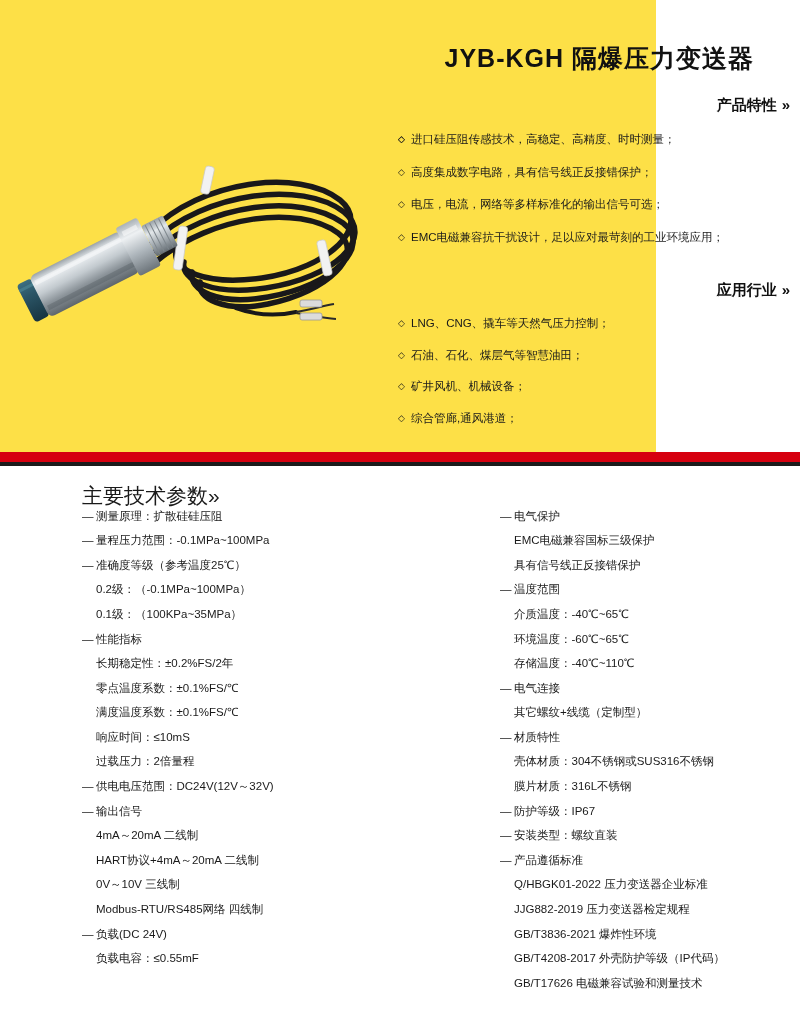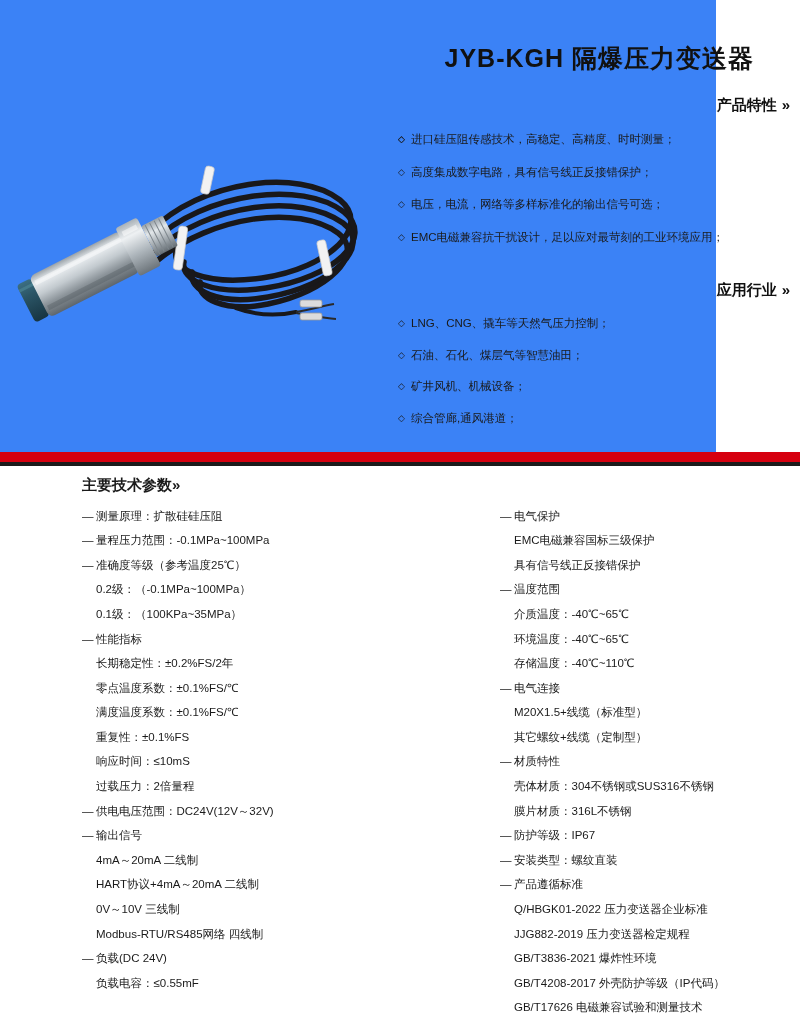--- a/index.html
+++ b/index.html
@@ -19,9 +19,9 @@
   
   .top-section {
     position: relative;
-    width: 716px;
+    width: 656px;
     height: 452px;
-    background: #3b82f6;
+    background: #fde047;
   }
 
   .title-bar {

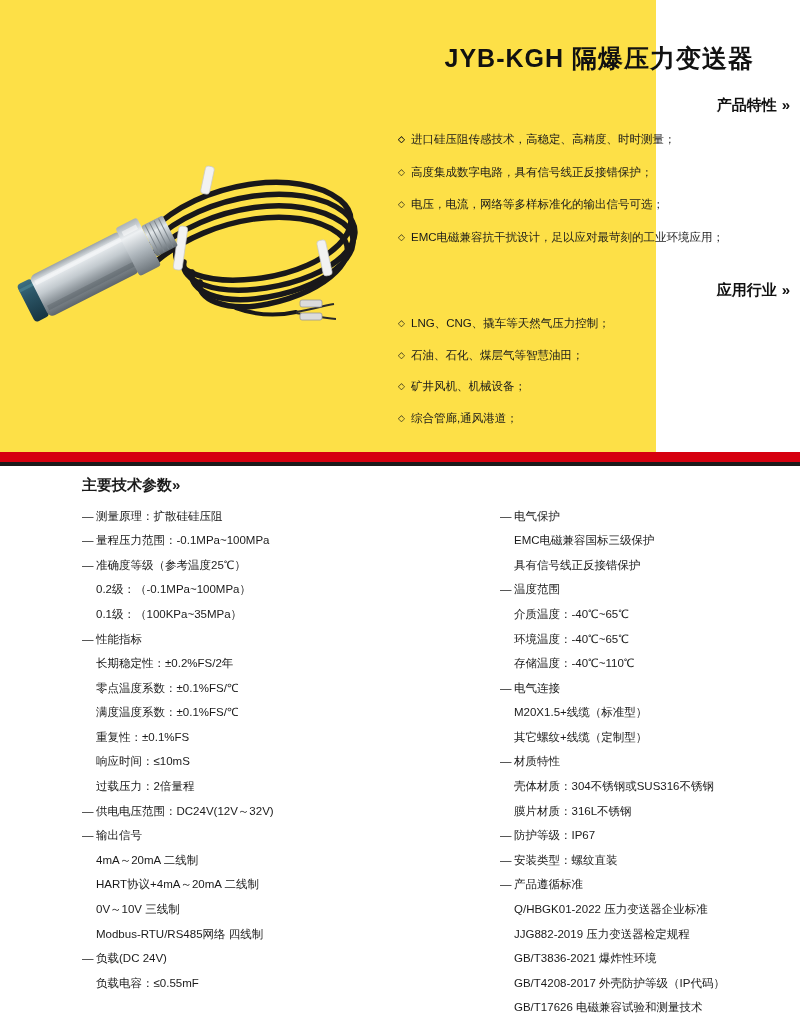--- a/index.html
+++ b/index.html
@@ -132,9 +132,9 @@
   .spec-title {
     position: absolute;
     left: 82px;
-    top: 10px;
-    font-size: 15px;
-    font-weight: bold;
+    top: 16px;
+    font-size: 21px;
+    font-weight: normal;
   }
 
   .col-left {

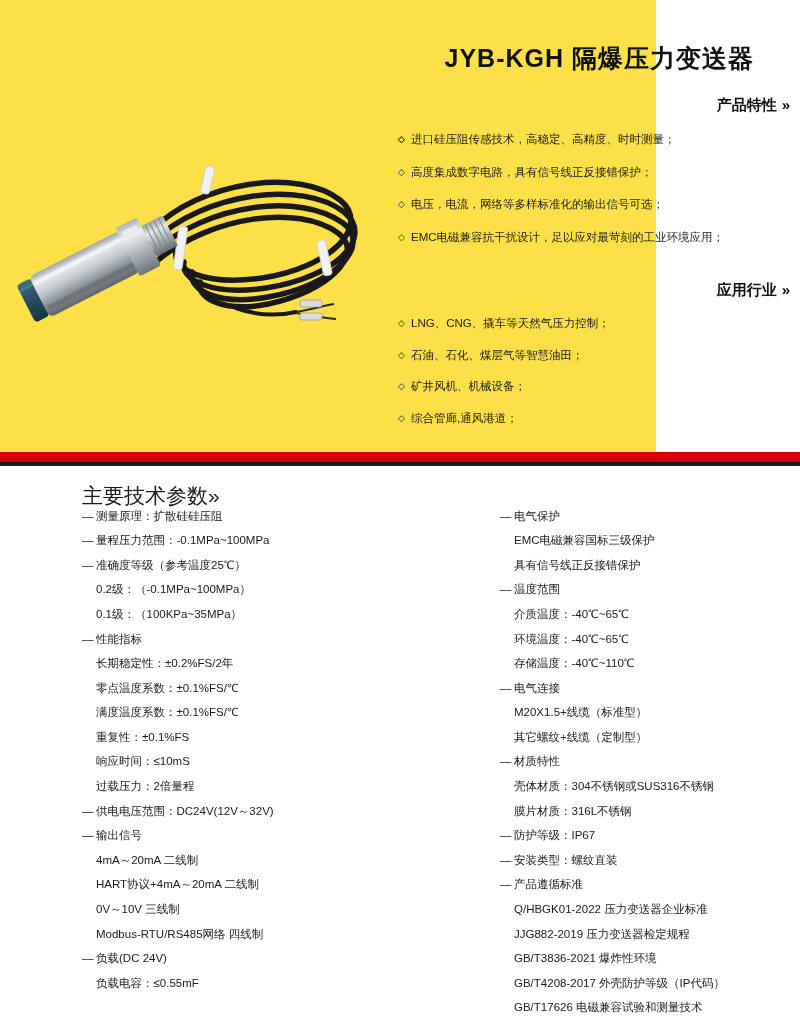--- a/index.html
+++ b/index.html
@@ -381,7 +381,7 @@
         <span>介质温度：-40℃~65℃</span>
       </div>
     <div class="spec-line sub">
-        <span>环境温度：-40℃~65℃</span>
+        <span>环境温度：-60℃~65℃</span>
       </div>
     <div class="spec-line sub">
         <span>存储温度：-40℃~110℃</span>

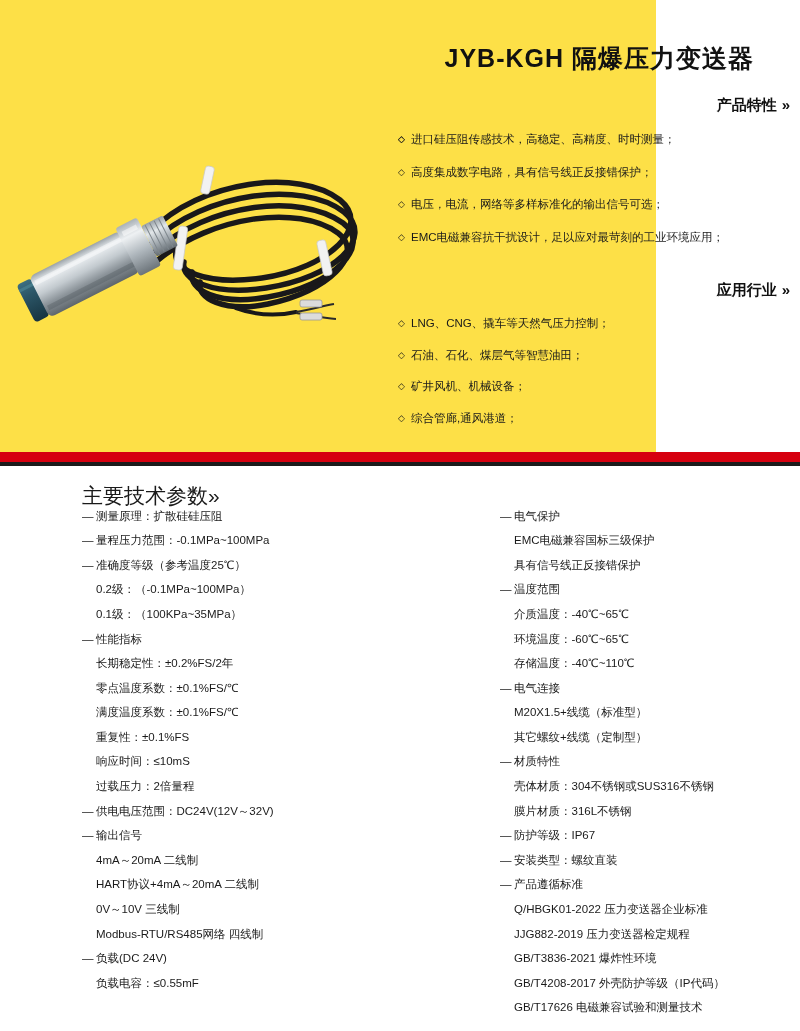--- a/index.html
+++ b/index.html
@@ -391,9 +391,6 @@
         <span>电气连接</span>
       </div>
     <div class="spec-line sub">
-        <span>M20X1.5+线缆（标准型）</span>
-      </div>
-    <div class="spec-line sub">
         <span>其它螺纹+线缆（定制型）</span>
       </div>
     <div class="spec-line">

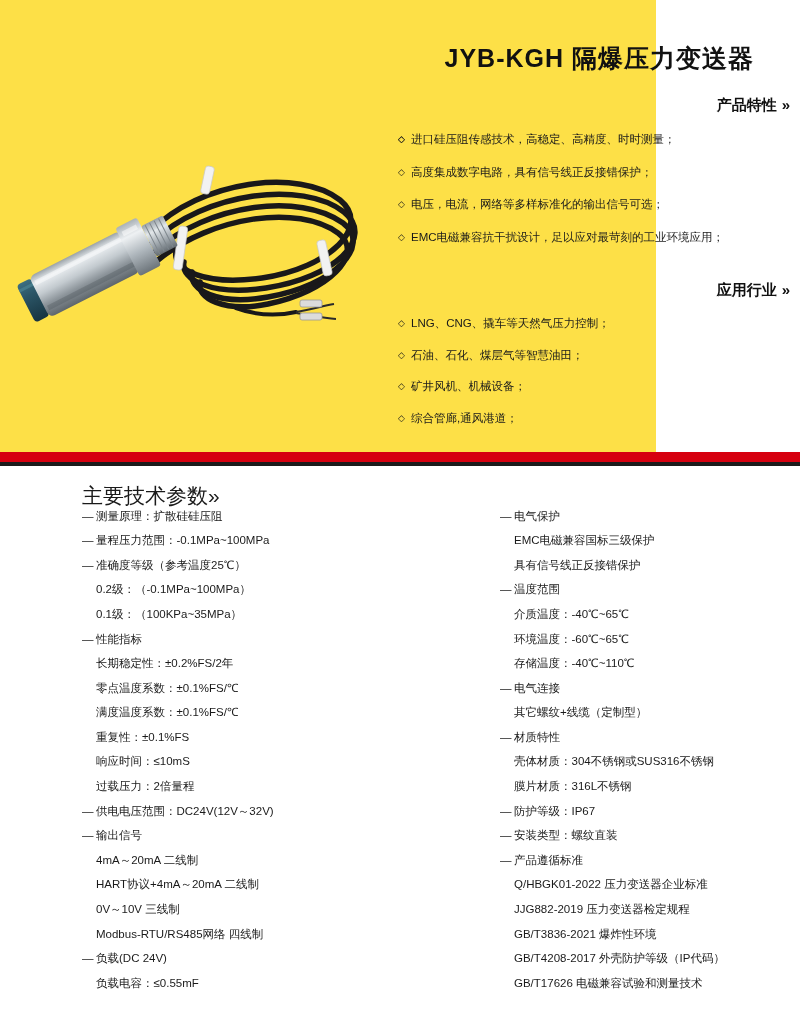--- a/index.html
+++ b/index.html
@@ -324,9 +324,6 @@
         <span>满度温度系数：±0.1%FS/℃</span>
       </div>
     <div class="spec-line sub">
-        <span>重复性：±0.1%FS</span>
-      </div>
-    <div class="spec-line sub">
         <span>响应时间：≤10mS</span>
       </div>
     <div class="spec-line sub">

